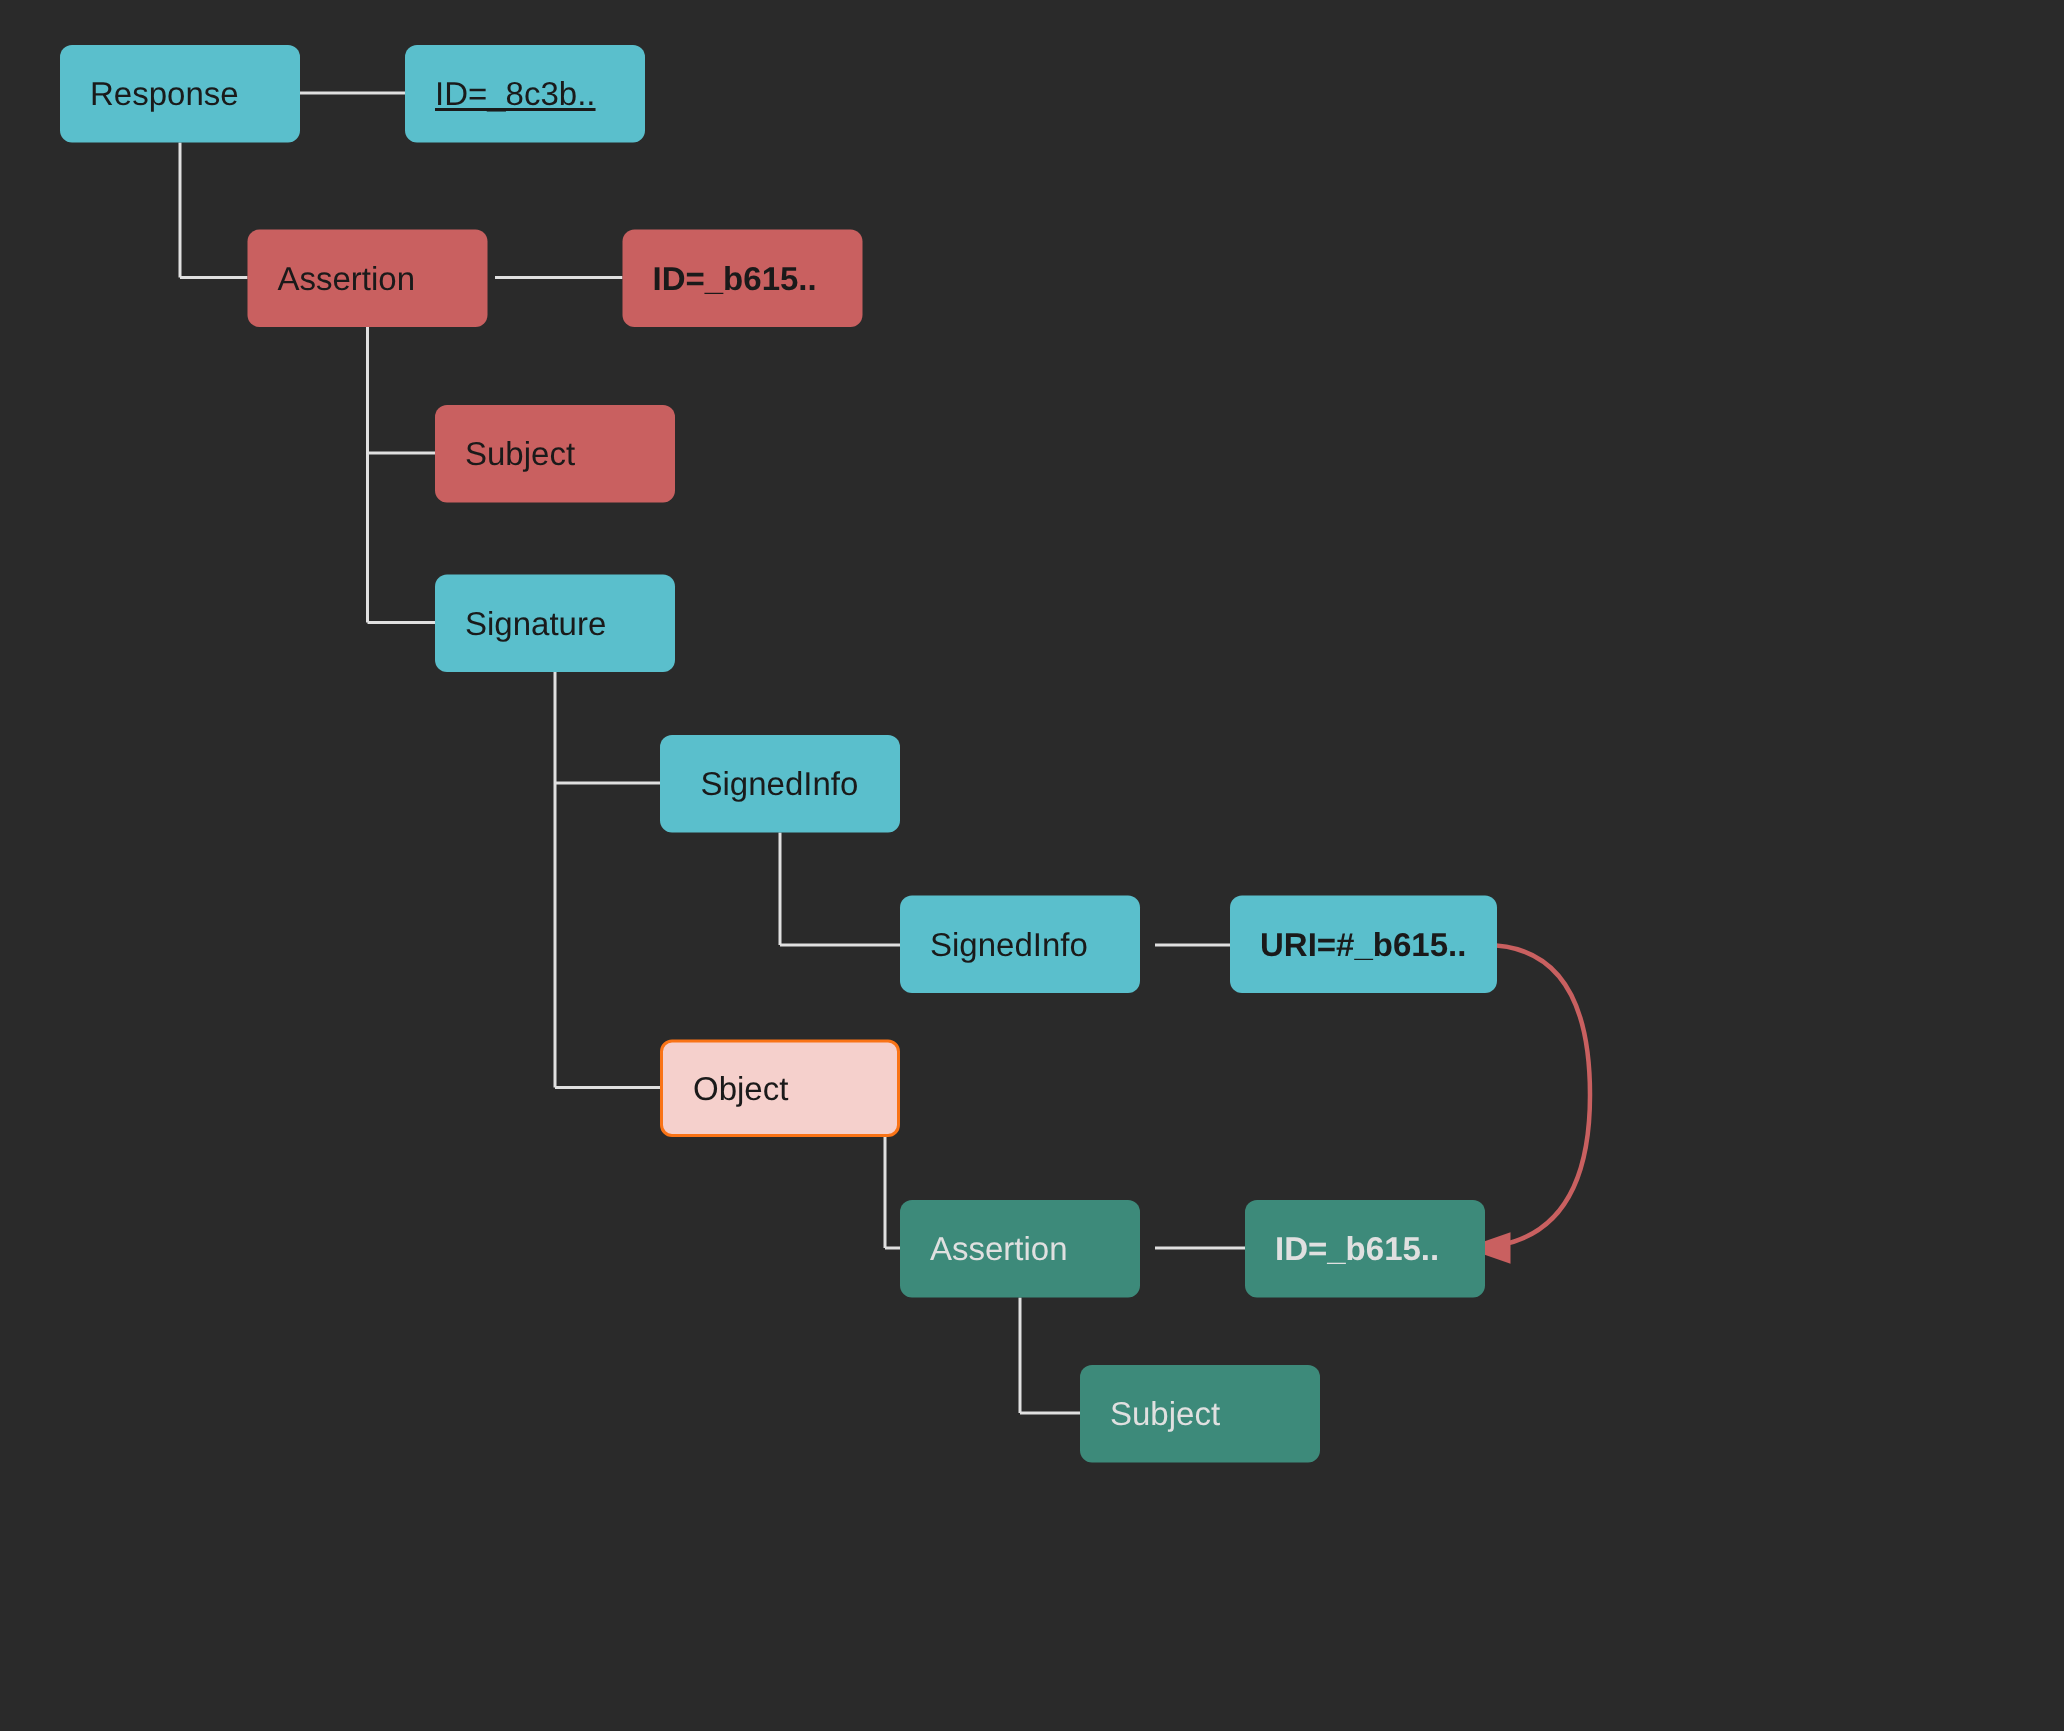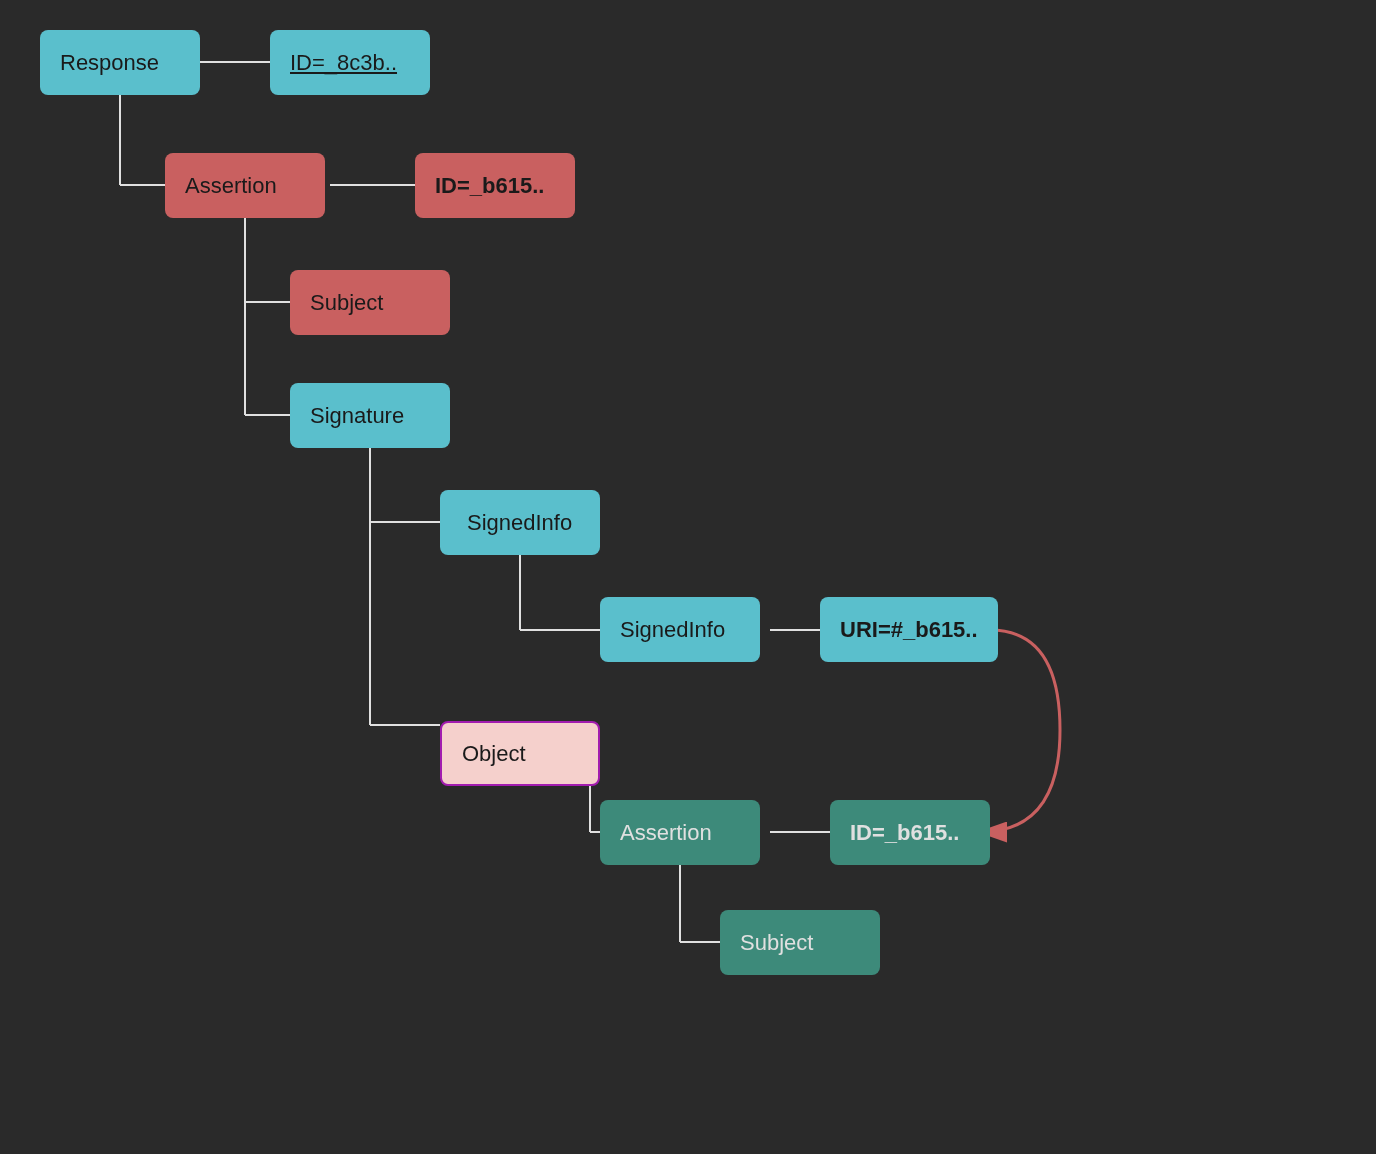--- a/index.html
+++ b/index.html
@@ -42,9 +42,8 @@
 
     .node-object {
       background: #f5d0cc;
-      border: 2px solid #a21caf;
+      border: 2px solid #f97316;
       color: #1a1a1a;
-      margin-top: 28px;
     }
 
     svg.lines {

